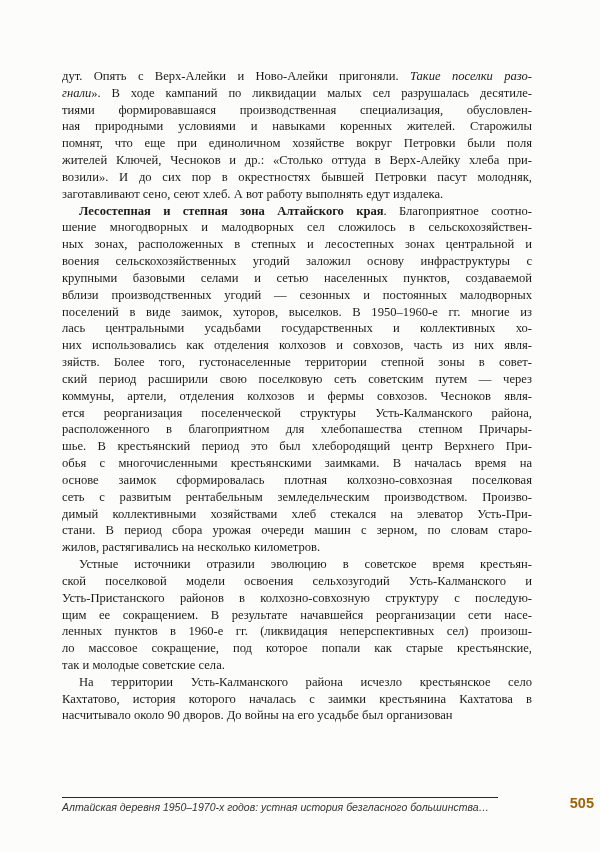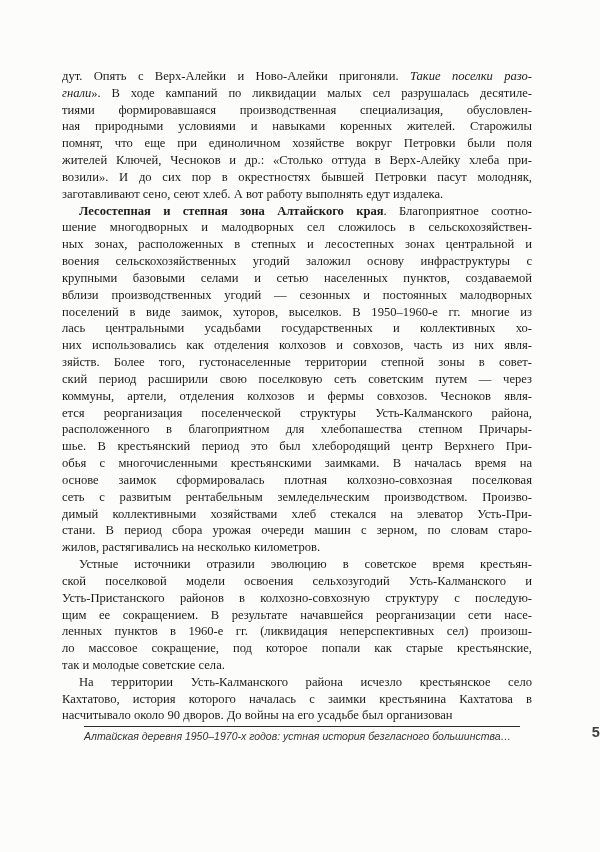--- a/index.html
+++ b/index.html
@@ -37,9 +37,8 @@
   .footer {
     position: absolute;
     left: 62px;
-    top: 726px;
+    top: 797px;
     width: 470px;
-    margin-left: 22px;
   }
   .footer-rule {
     width: 436px;

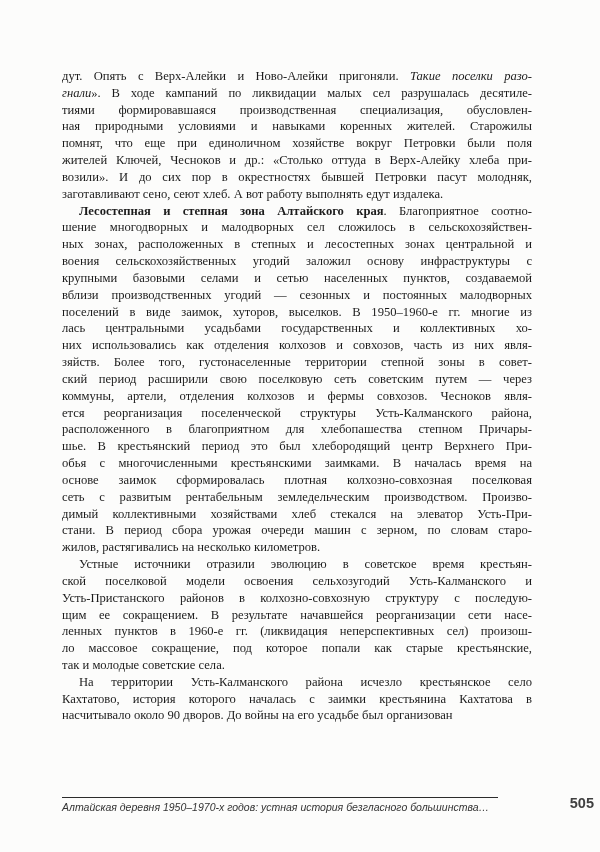--- a/index.html
+++ b/index.html
@@ -63,7 +63,7 @@
     font-weight: bold;
     font-size: 14.5px;
     line-height: 16px;
-    color: #404040;
+    color: #a16207;
   }
 </style>
 </head>

